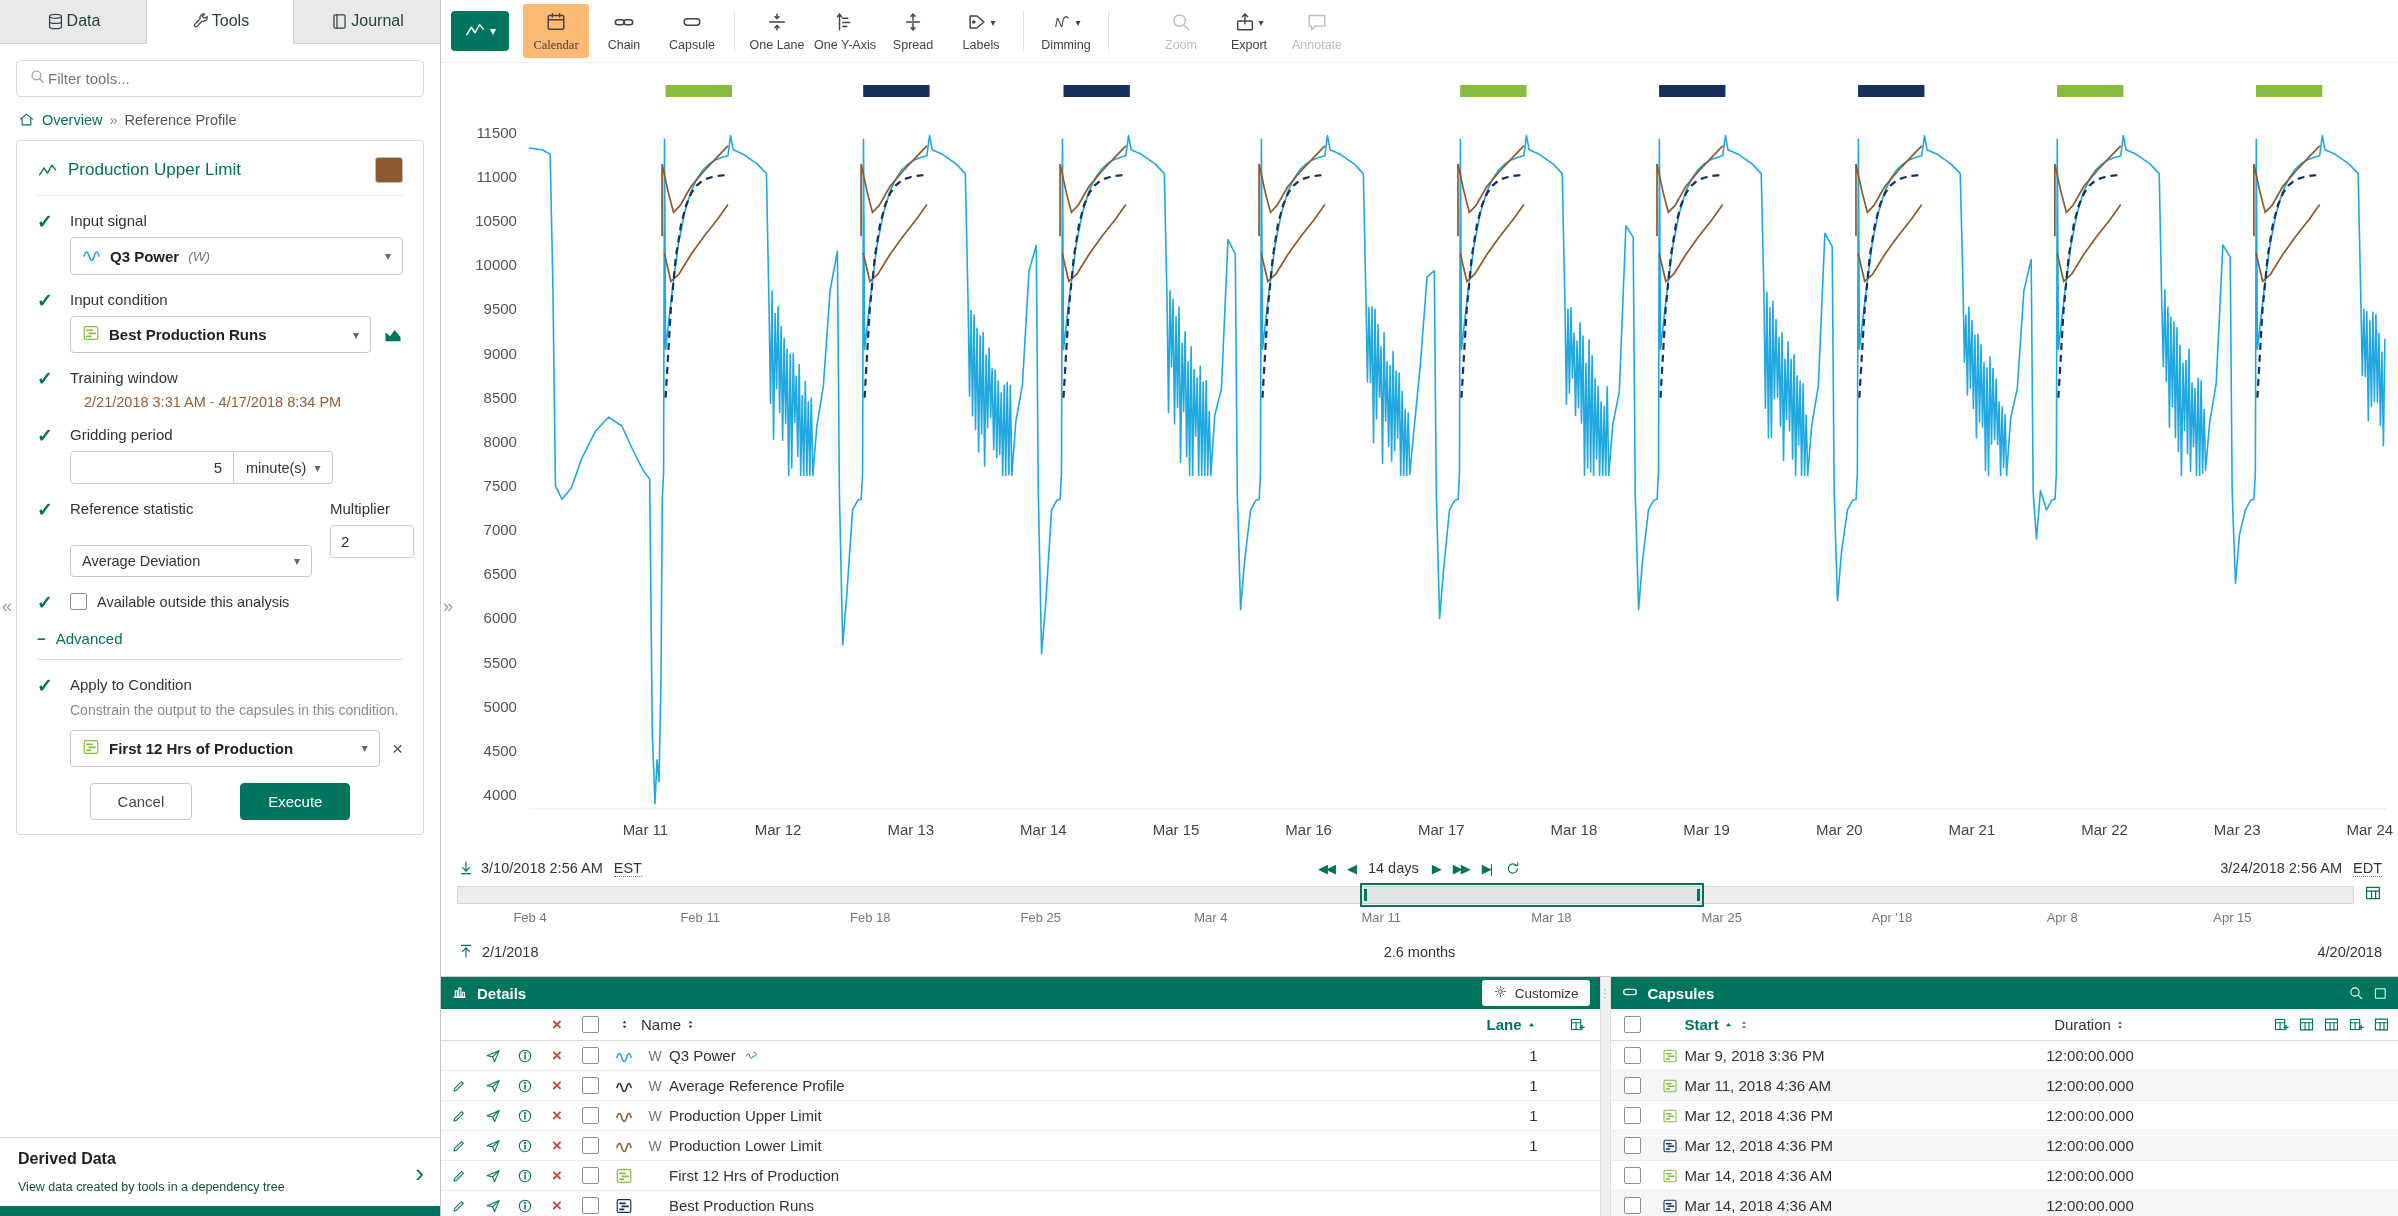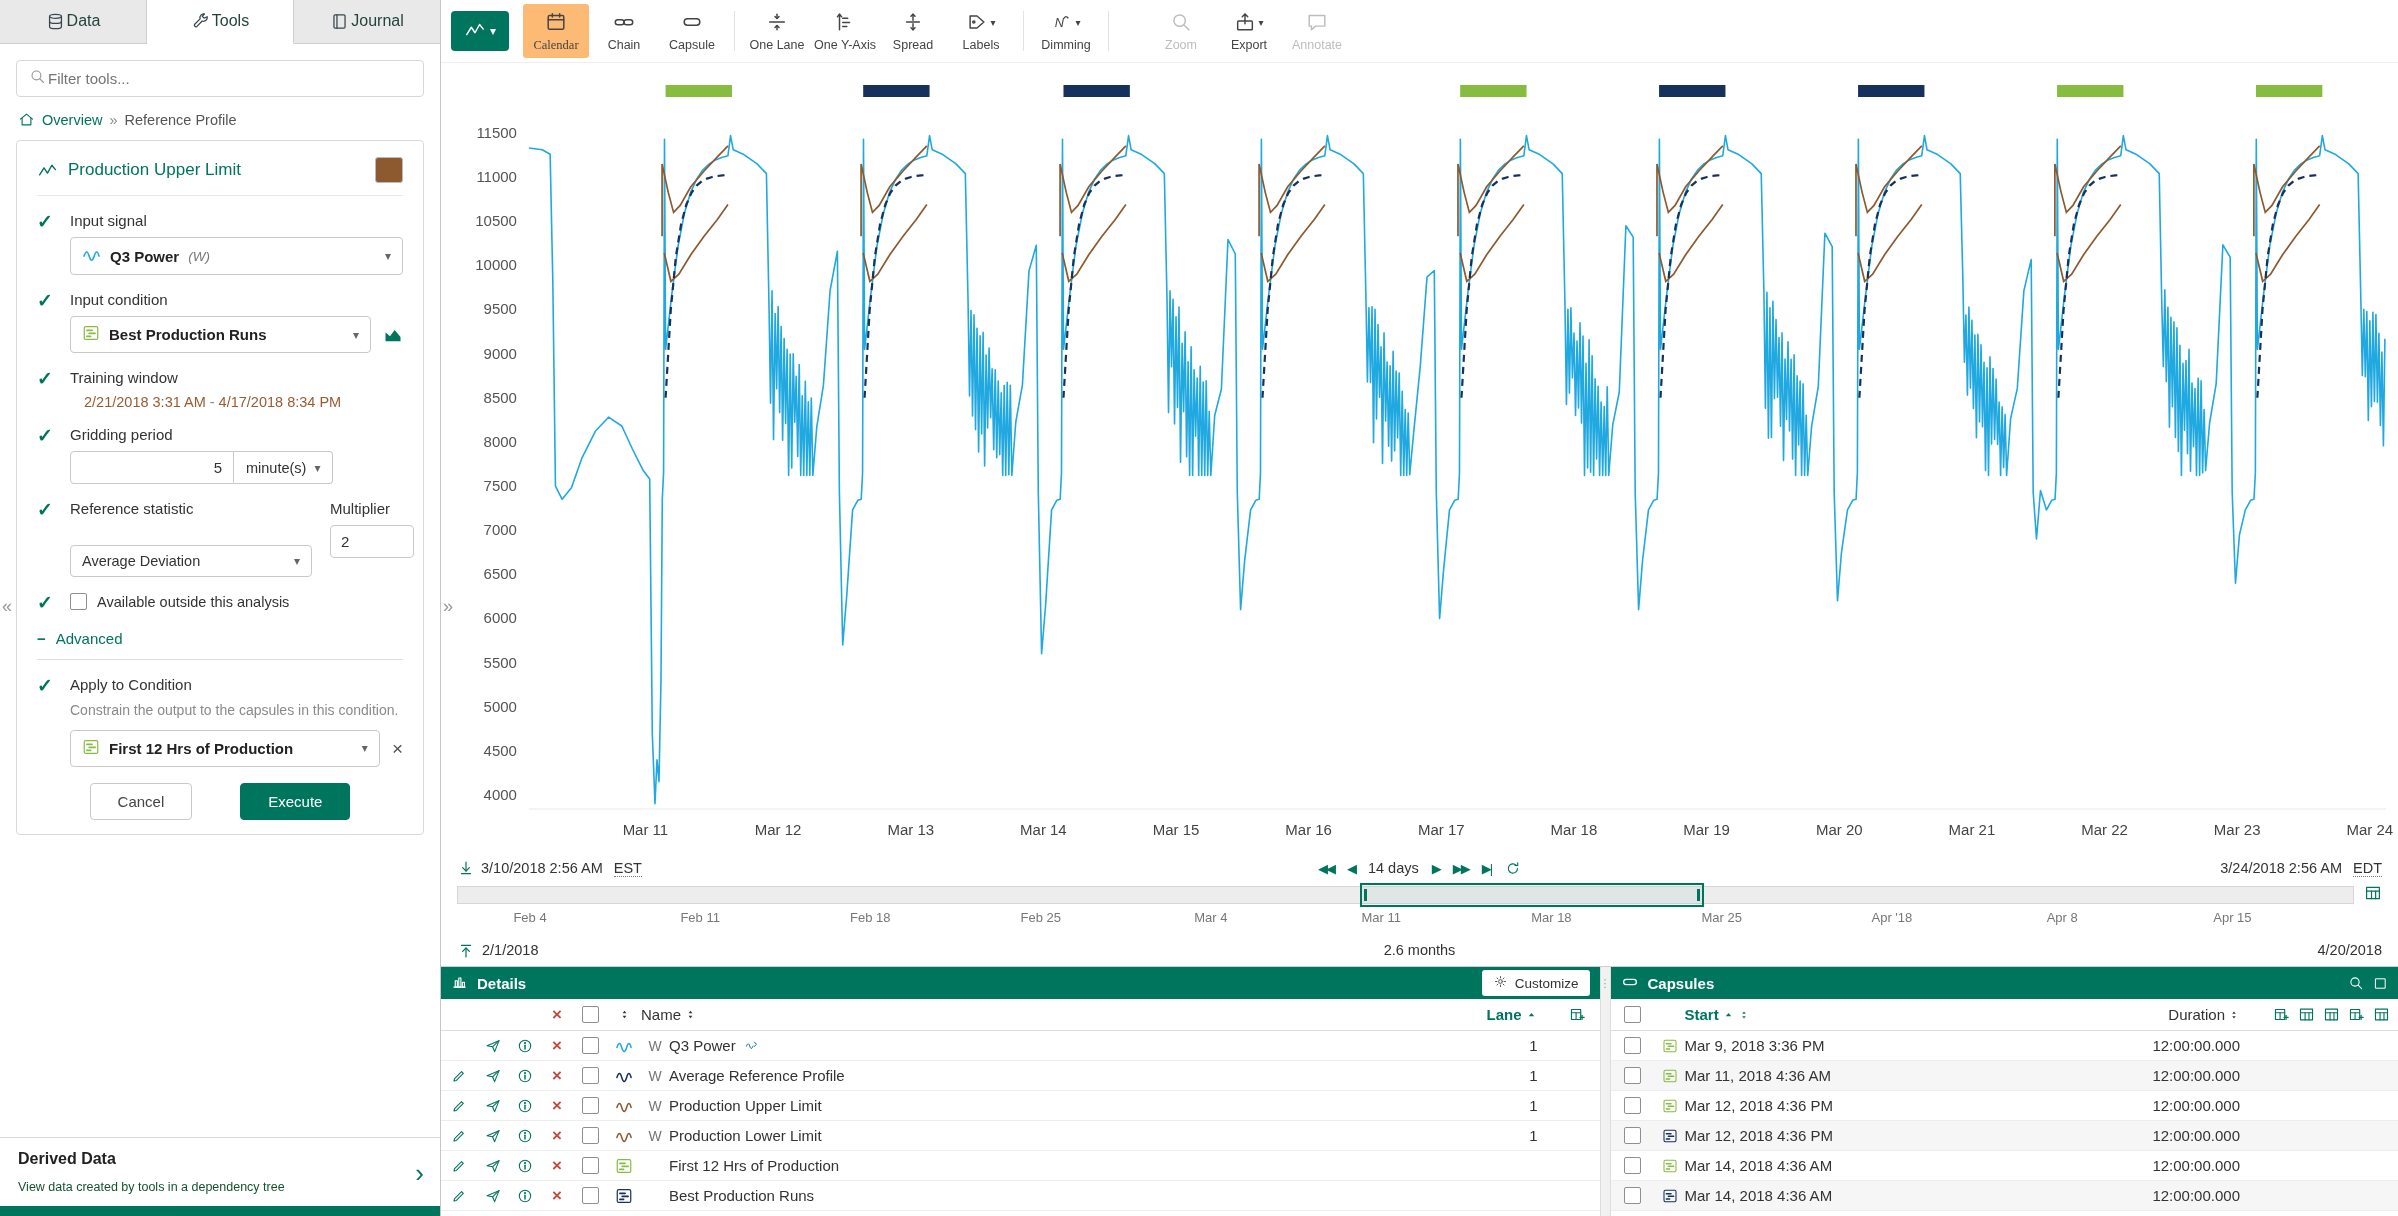--- a/index.html
+++ b/index.html
@@ -83,7 +83,7 @@
   .scrub-icon{position:absolute;right:0;top:-2px;color:#00755E;}
   .scrub-labels{position:relative;height:22px;margin-top:6px;margin-right:28px;font-size:13px;color:#777;}
   .scrub-lbl{position:absolute;transform:translateX(-50%);white-space:nowrap;}
-  .range-row{display:flex;align-items:flex-start;padding:0 16px 6px;font-size:14.5px;color:#333;position:relative;}
+  .range-row{display:flex;align-items:flex-end;padding:0 16px 16px;font-size:14.5px;color:#333;position:relative;}
   .range-center{position:absolute;left:50%;transform:translateX(-50%);}
   .range-right{margin-left:auto;}
   .icon-teal{color:#00755E;display:flex;align-items:center;}

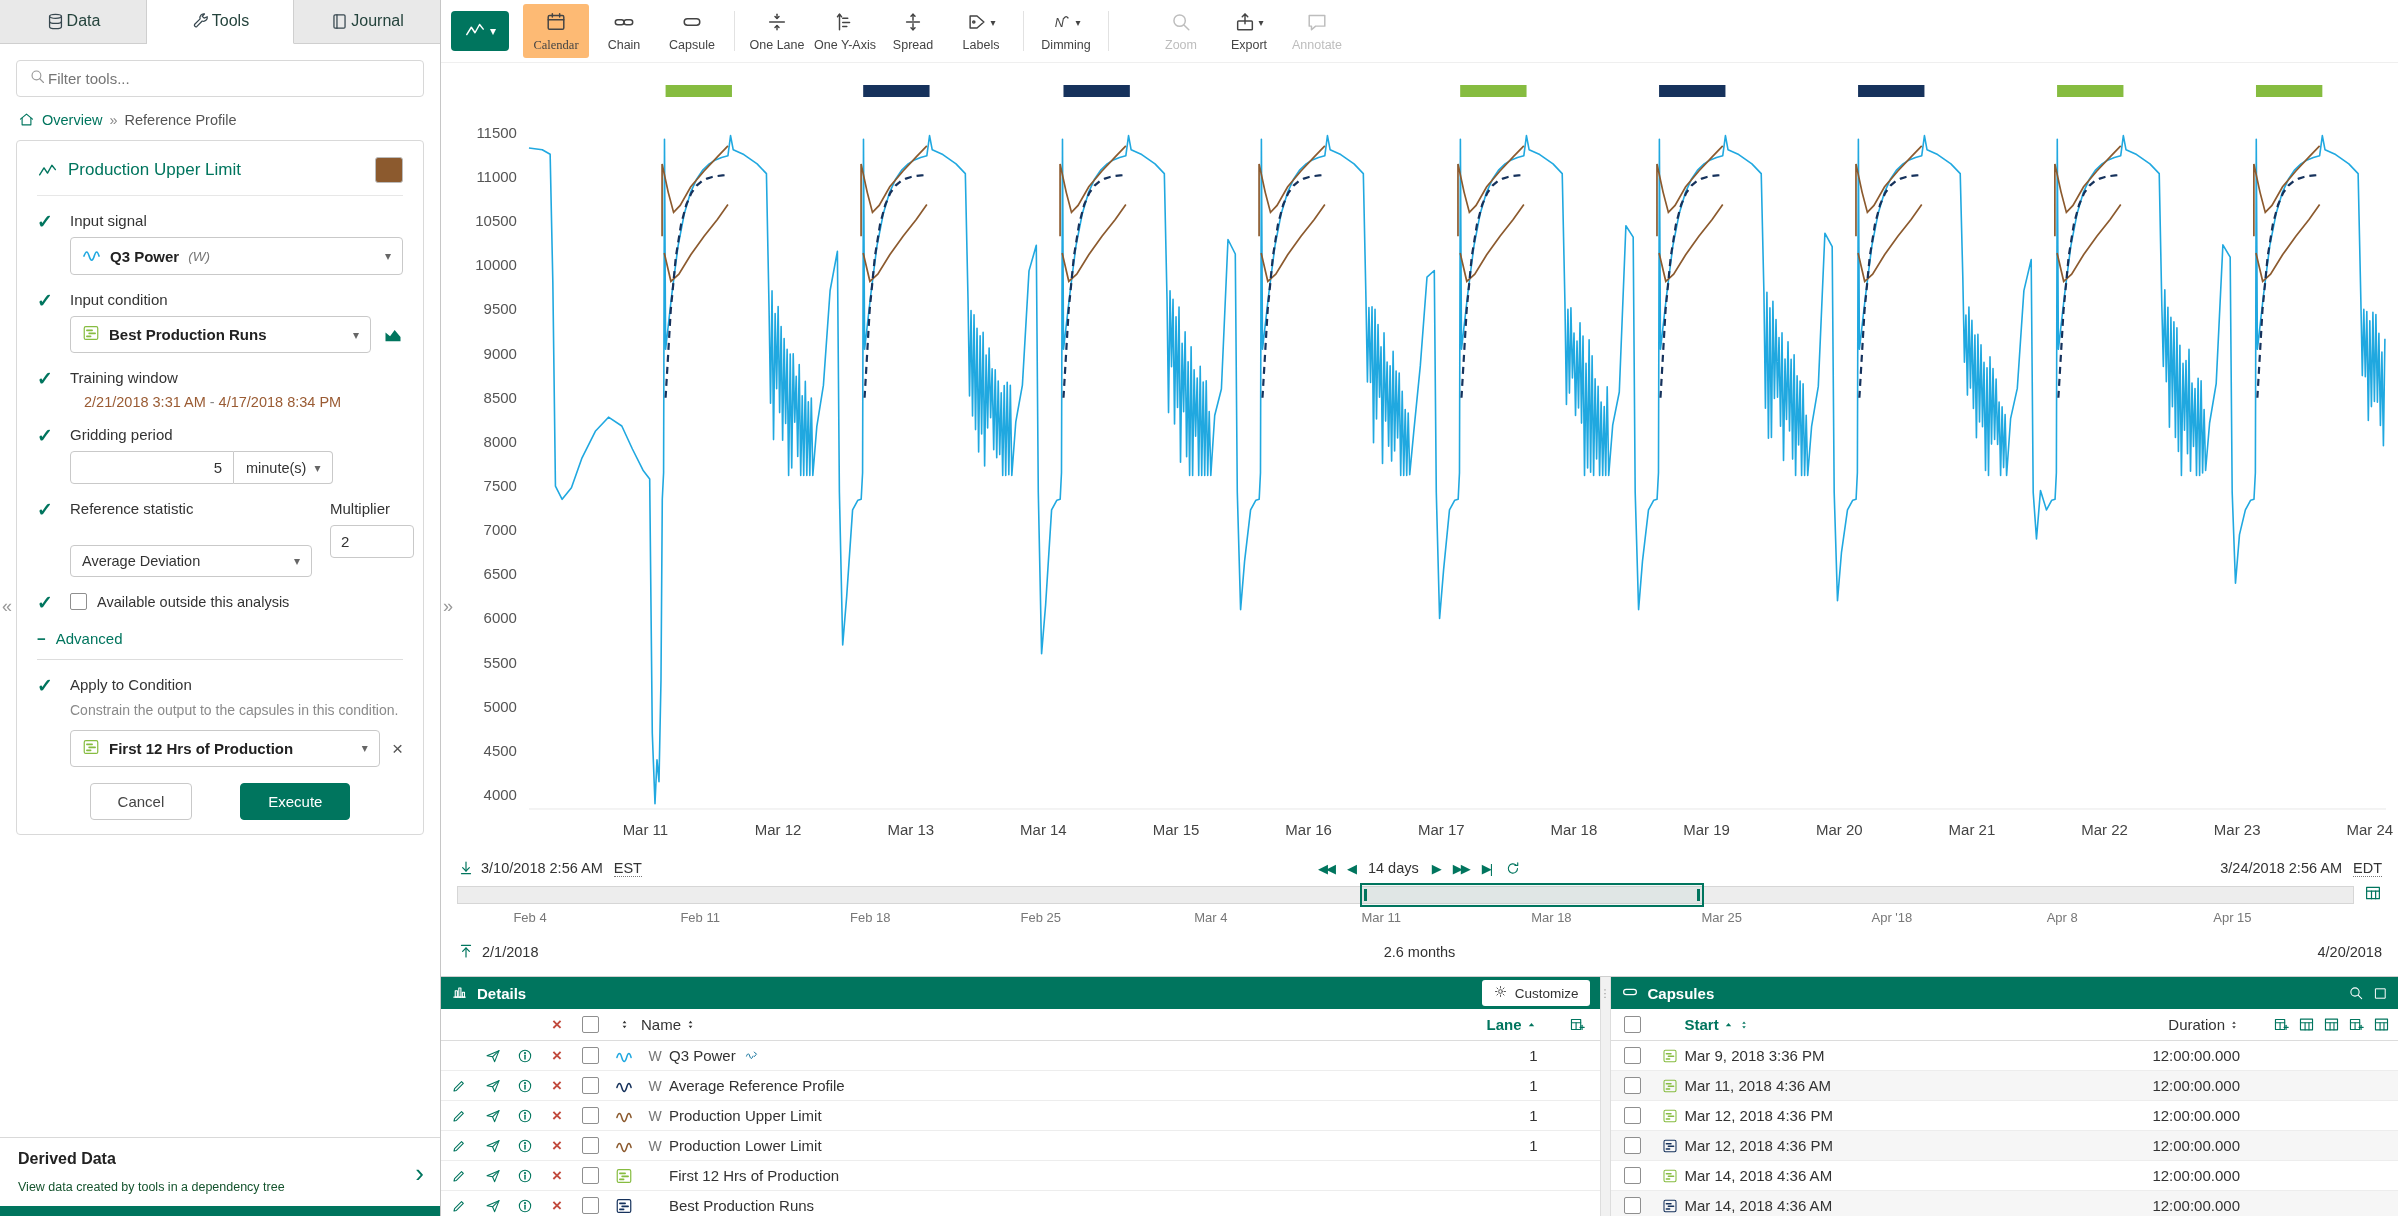--- a/index.html
+++ b/index.html
@@ -108,7 +108,7 @@
   .xmark{color:#C14A3D;font-weight:bold;font-size:17px;cursor:pointer;line-height:1;}
   .teal-b{color:#00755E;font-weight:bold;}
   .sort-wrap{display:flex;align-items:center;gap:3px;}
-  .w300{width:300px;justify-content:flex-end;}
+  .w300{width:300px;justify-content:center;}
   .w150{width:150px;justify-content:flex-end;gap:8px;padding-right:8px;}
 </style>
 </head>

